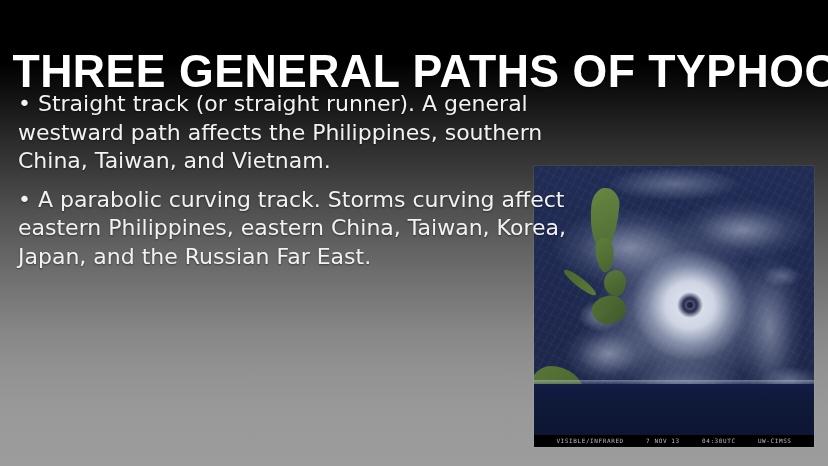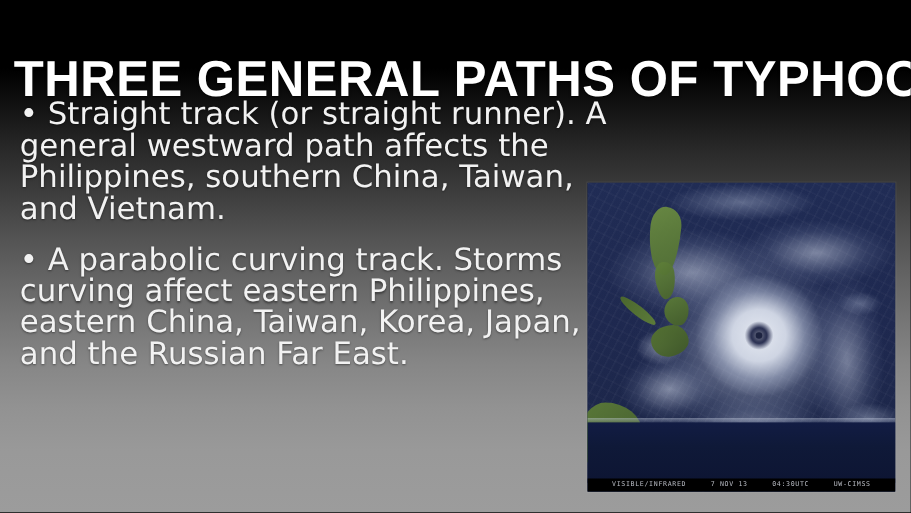--- a/index.html
+++ b/index.html
@@ -192,7 +192,7 @@
     width: 556px;
     color: #f2f2f2;
     font-family: "DejaVu Sans", sans-serif;
-    font-size: 28px;
+    font-size: 22px;
     line-height: 28.5px;
     text-shadow: 0 1px 2px rgba(0,0,0,0.45);
   }

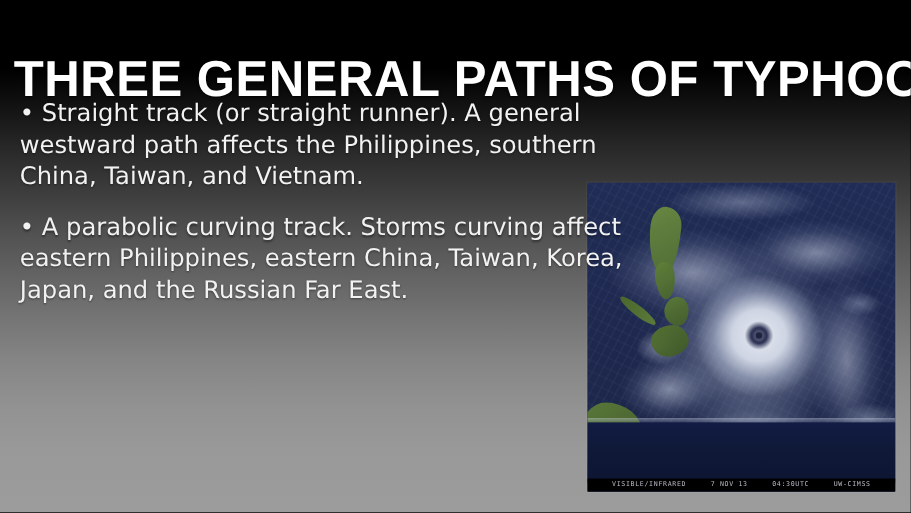--- a/index.html
+++ b/index.html
@@ -201,7 +201,7 @@
     padding: 0;
     text-indent: 0;
   }
-  #body p + p { margin-top: 18px; }
+  #body p + p { margin-top: 10px; }
 </style>
 </head>
 <body>

